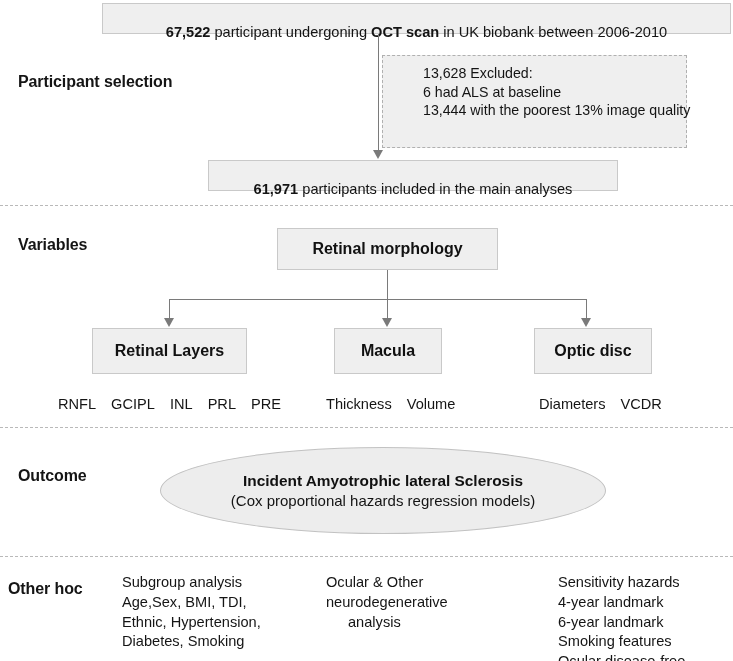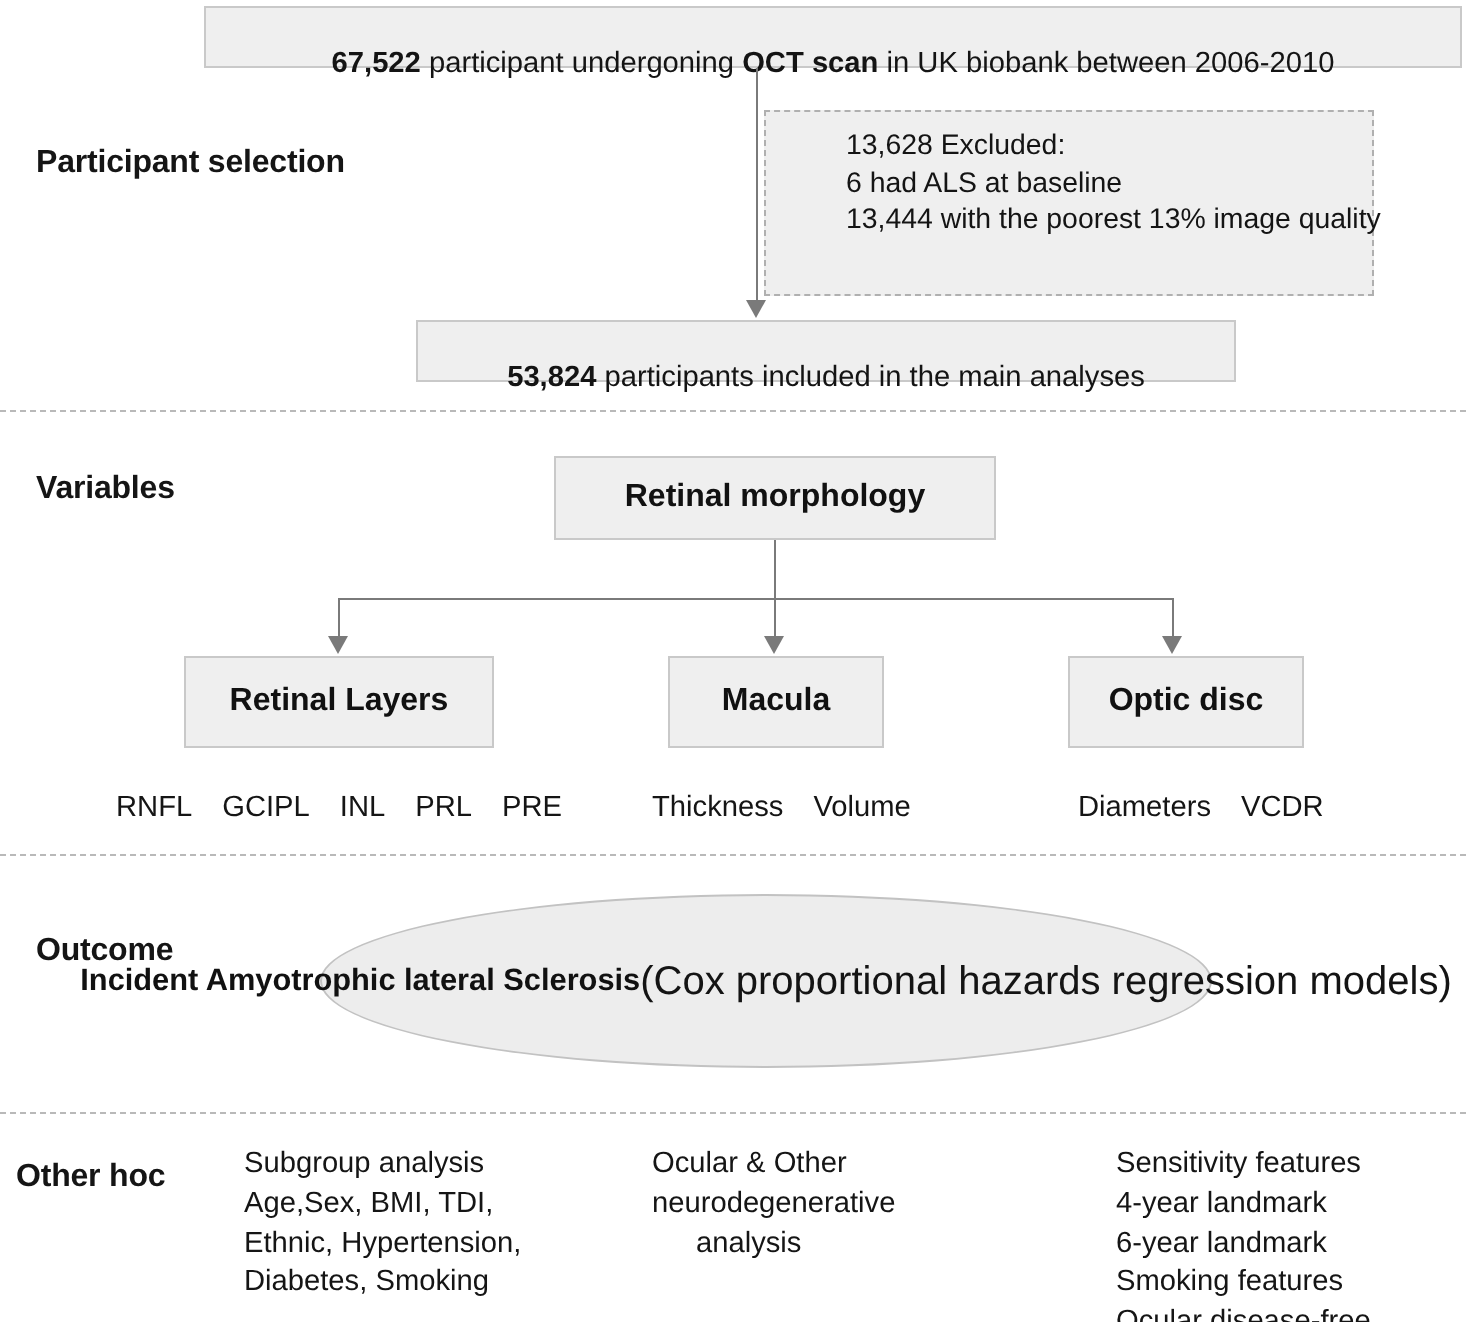--- a/index.html
+++ b/index.html
@@ -146,7 +146,7 @@
 
   <div class="abs box" style="left:208px; top:160px; width:410px; height:31px;">
     <div class="box-text">
-      <b>53,824</b><span> participants included in the main analyses</span>
+      <b>61,971</b><span> participants included in the main analyses</span>
     </div>
   </div>
 

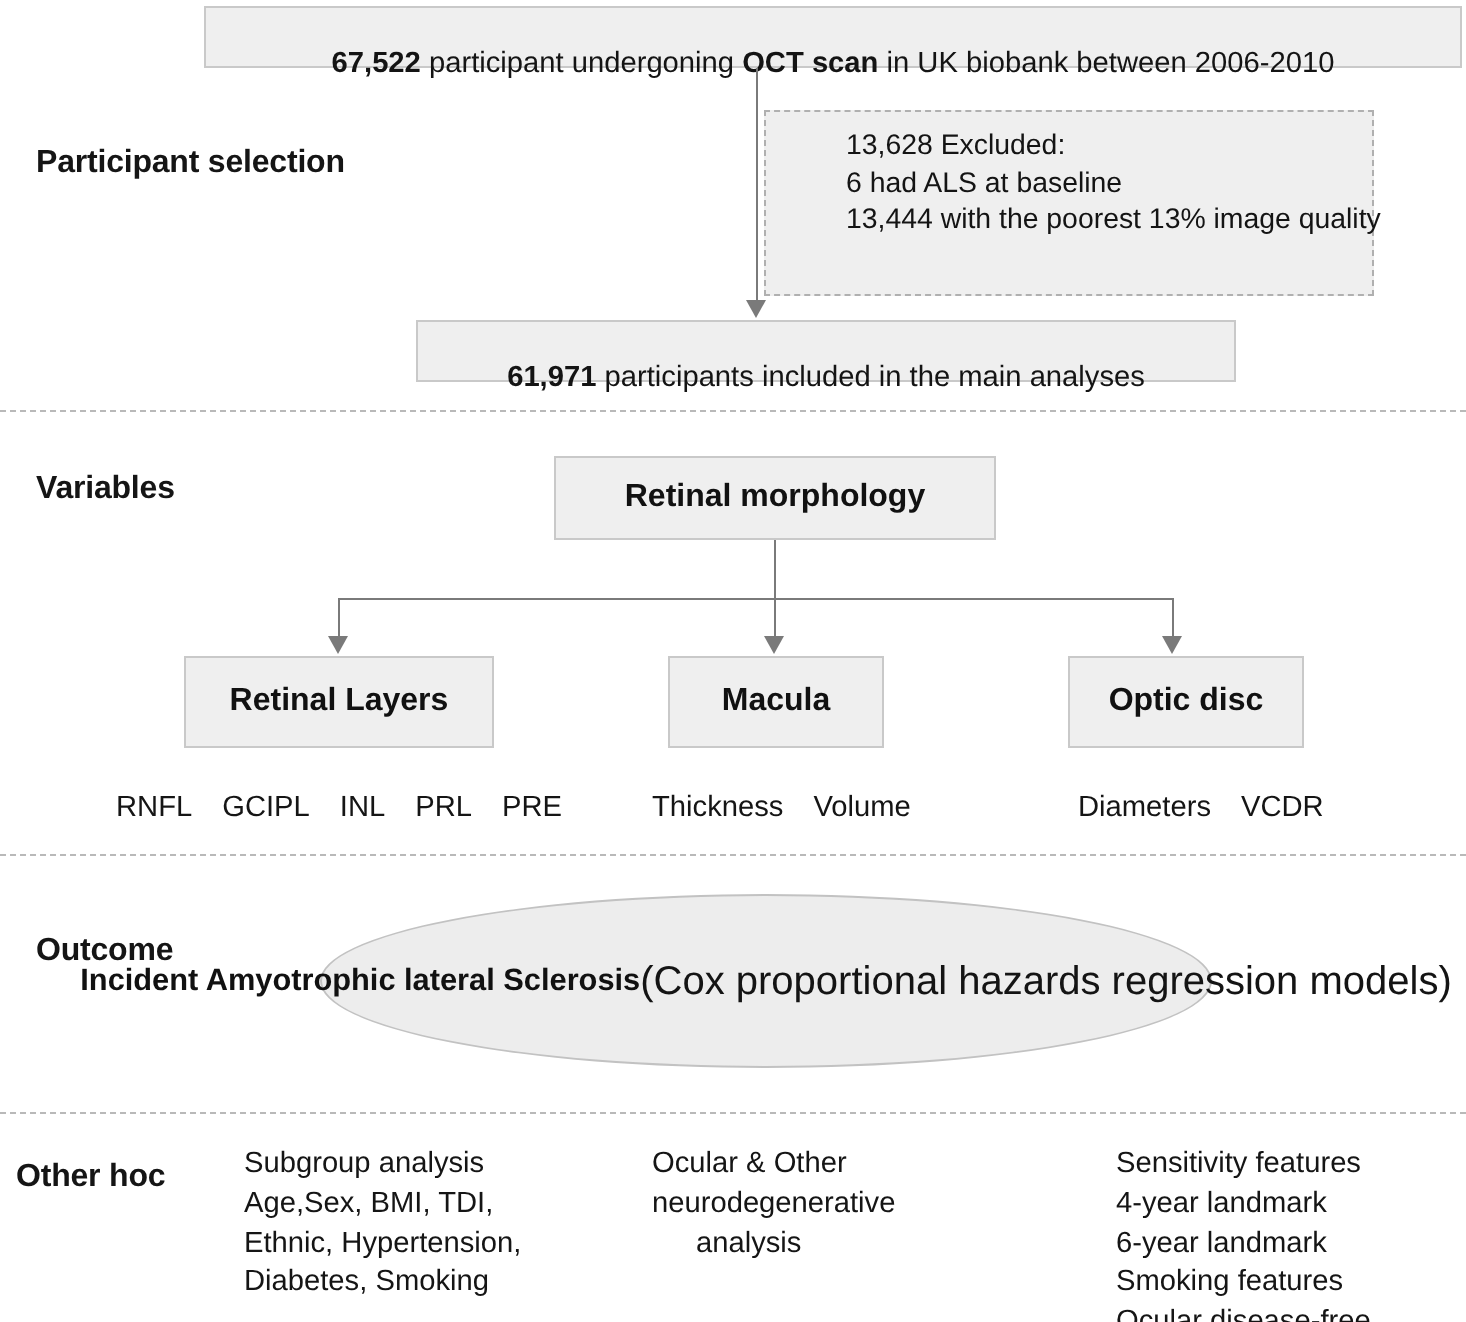--- a/index.html
+++ b/index.html
@@ -100,7 +100,7 @@
     border: 1px solid #c2c2c2;
     border-radius: 50%;
     display: flex;
-    flex-direction: row;
+    flex-direction: column;
     align-items: center;
     justify-content: center;
   }

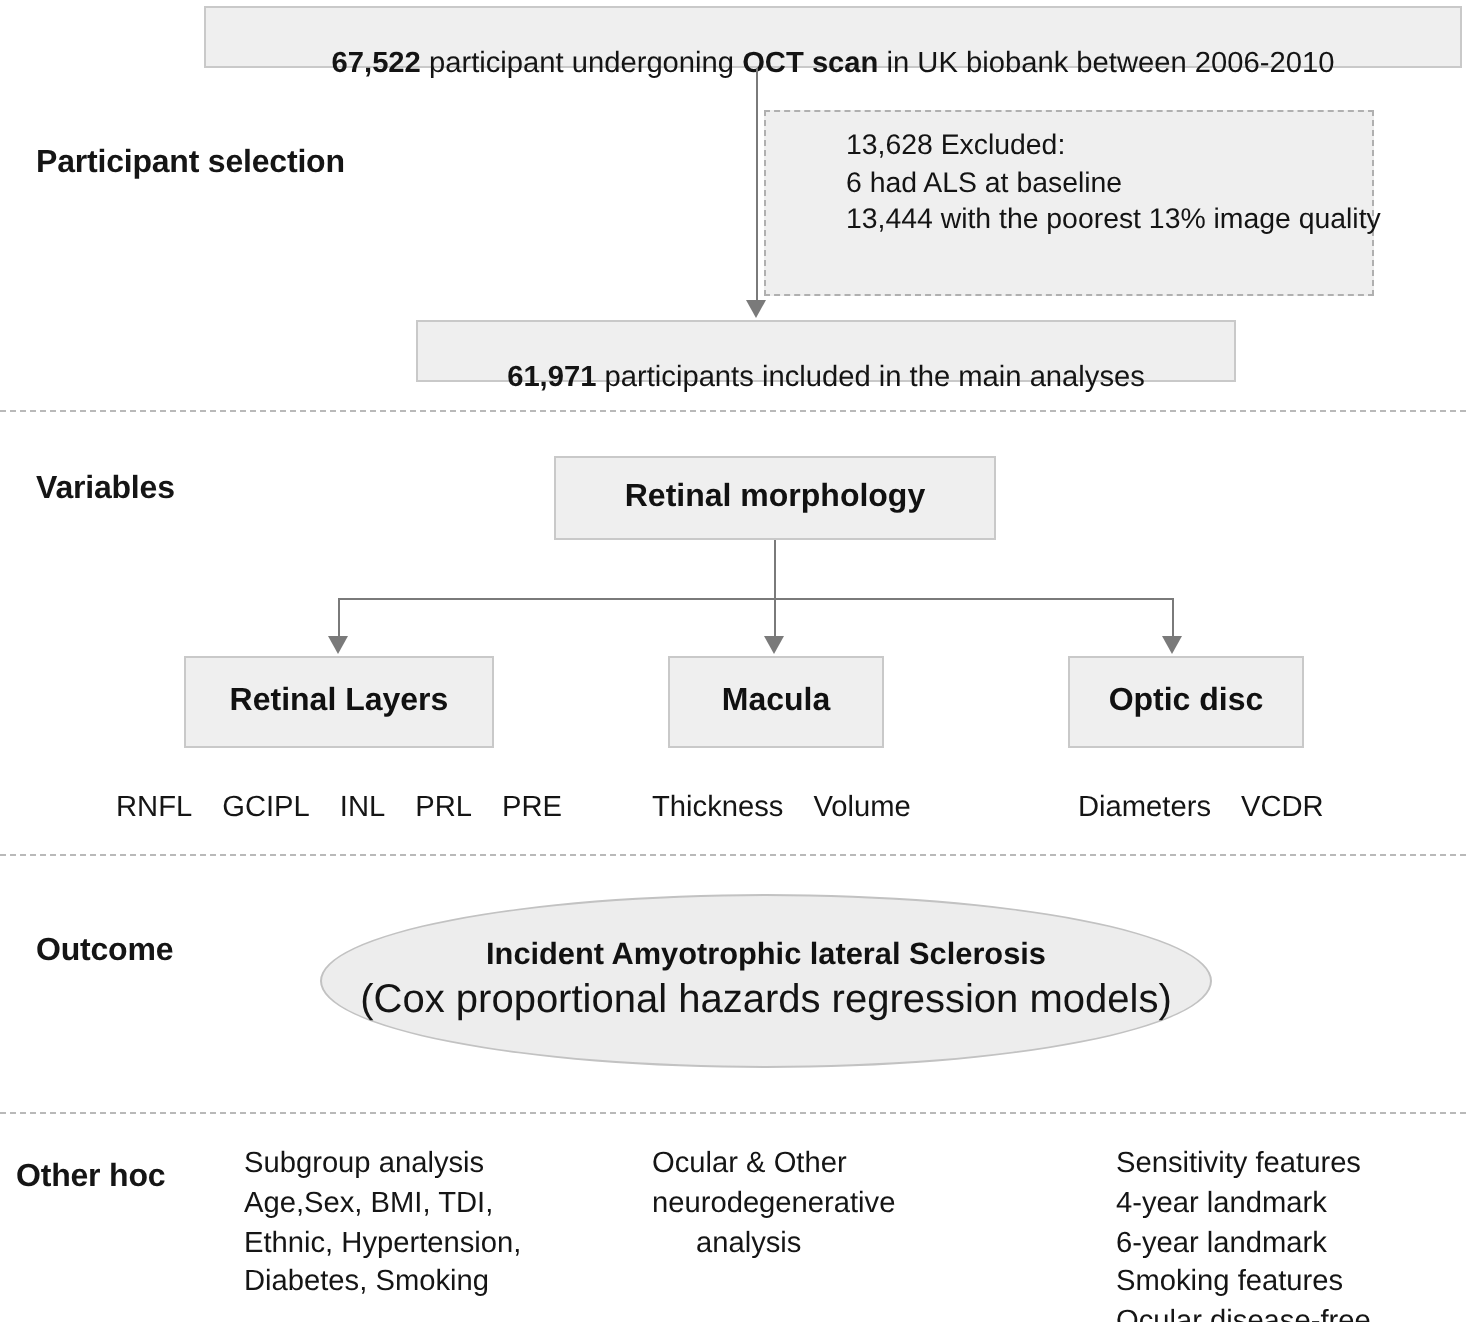--- a/index.html
+++ b/index.html
@@ -111,7 +111,7 @@
     white-space: nowrap;
   }
   .ellipse .l2 {
-    font-size: 20px;
+    font-size: 15px;
     color: #141414;
     white-space: nowrap;
     margin-top: 2px;

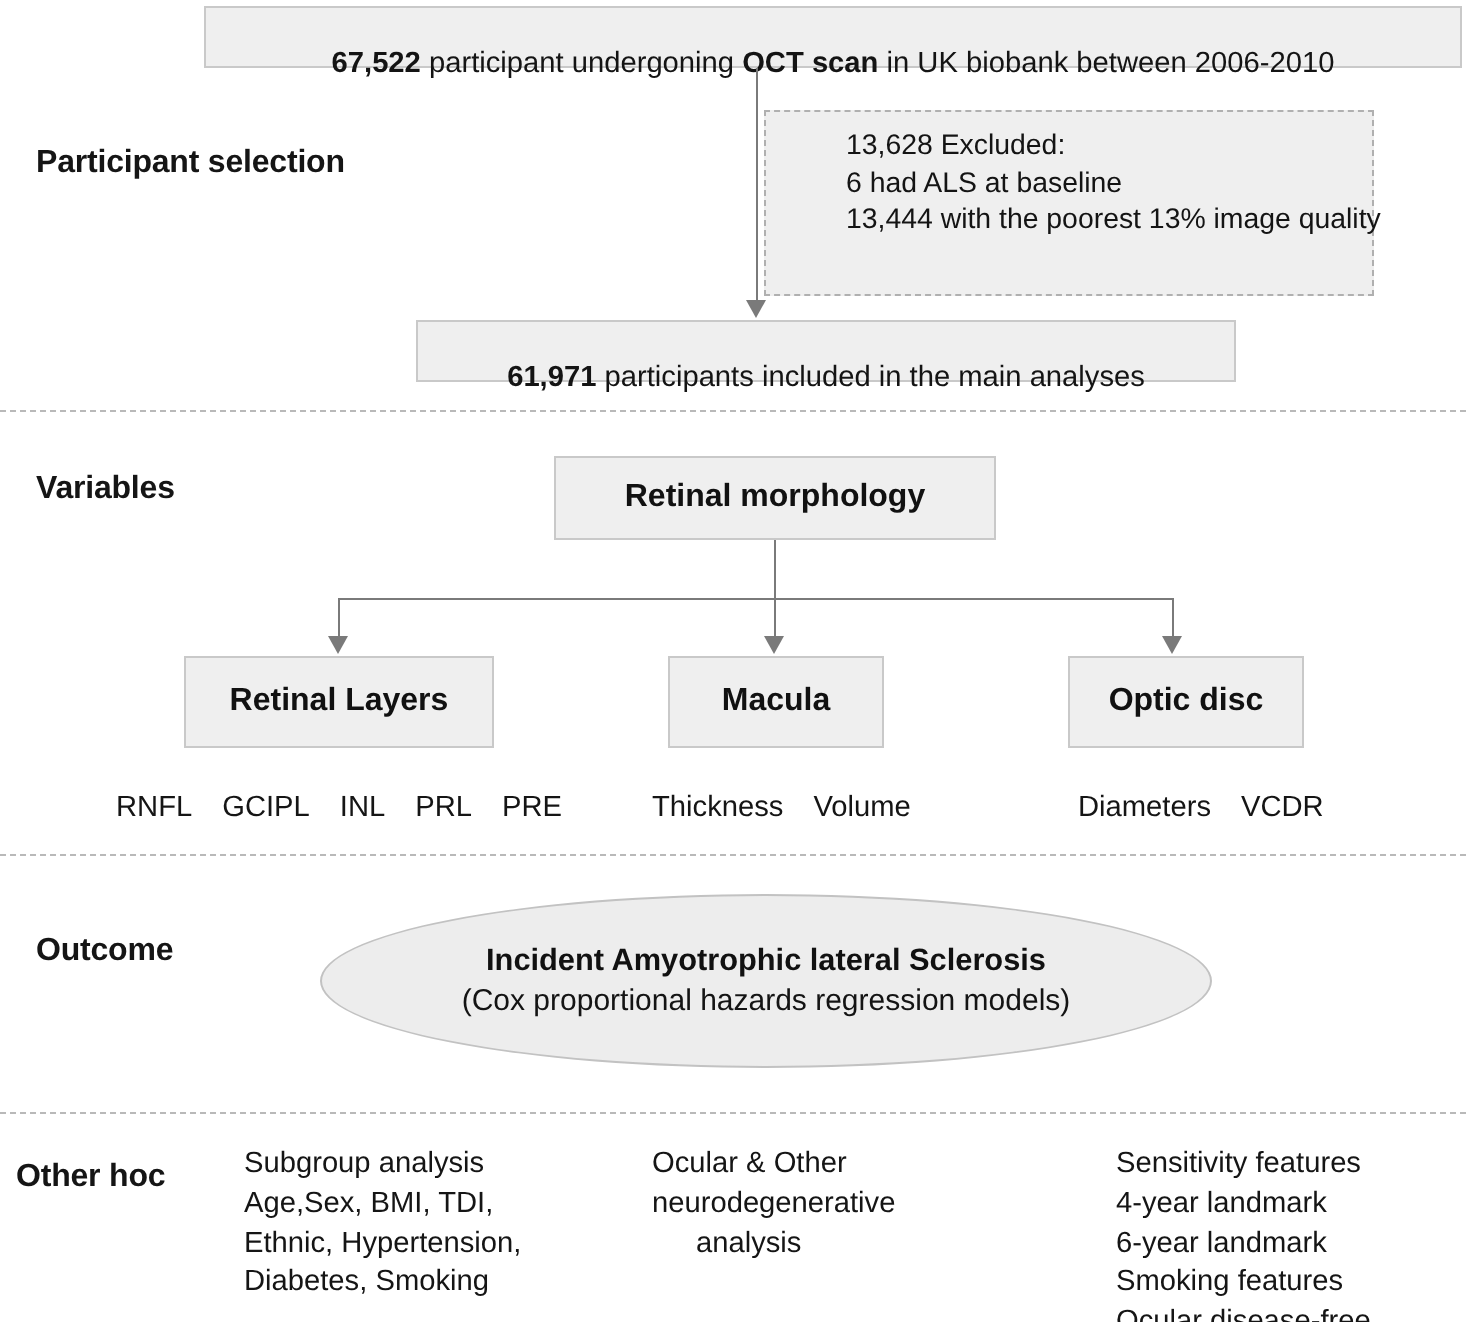--- a/index.html
+++ b/index.html
@@ -228,7 +228,7 @@
   </div>
 
   <div class="abs posthoc-col" style="left:558px; top:573px;">
-    <div>Sensitivity features</div>
+    <div>Sensitivity hazards</div>
     <div>4-year landmark</div>
     <div>6-year landmark</div>
     <div>Smoking features</div>

